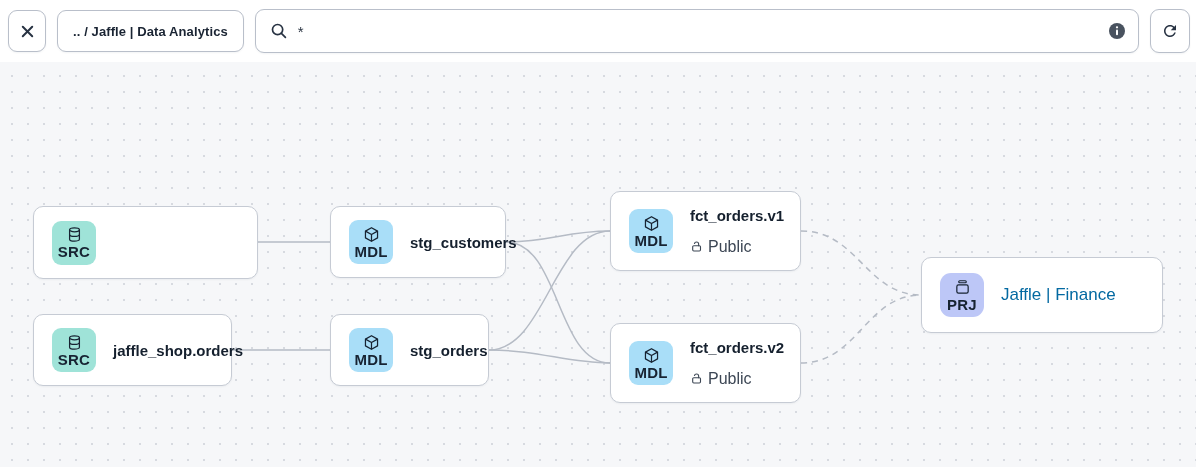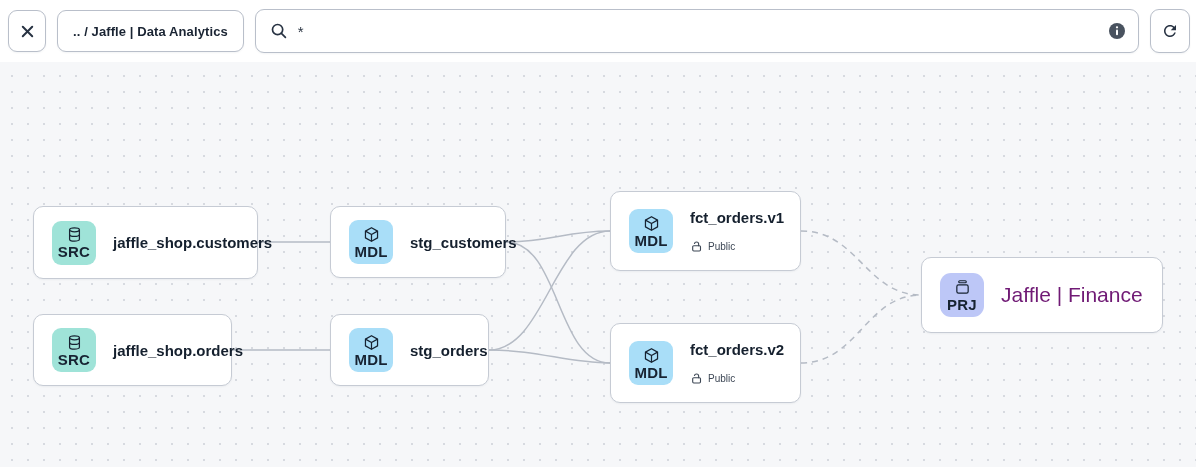--- a/index.html
+++ b/index.html
@@ -122,7 +122,6 @@
         </svg>
         <span class="badge-label">SRC</span>
       </div>
-      <span class="node-title">jaffle_shop.customers</span>
     </div>
 
     <div class="node" style="left:33px; top:252px; width:199px; height:72px;">

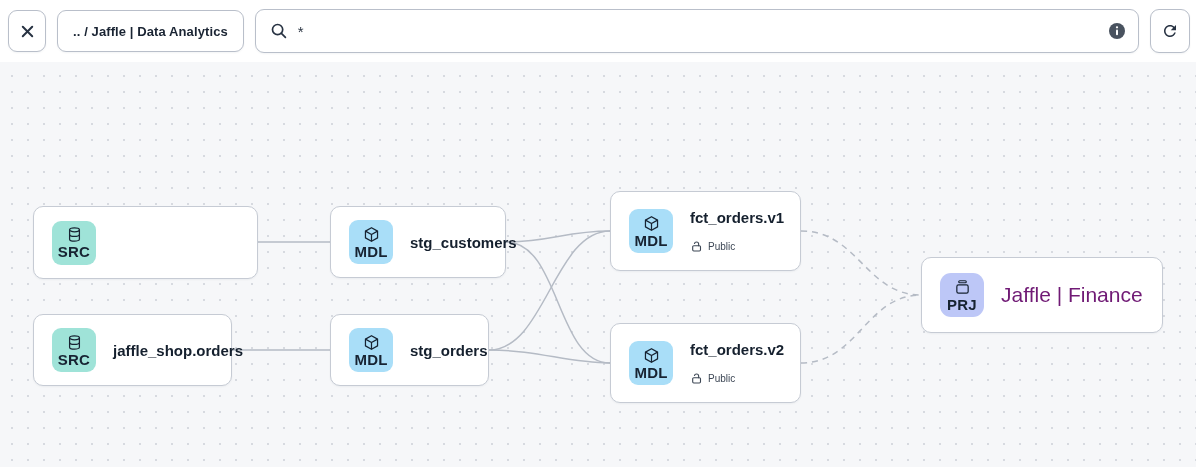--- a/index.html
+++ b/index.html
@@ -59,7 +59,7 @@
   .node-title { font-size:15px; font-weight:700; color:#15202e; white-space:nowrap; }
   .node-body { display:flex; flex-direction:column; gap:14px; }
   .access-row { display:flex; align-items:center; gap:5px; }
-  .access-label { font-size:10px; font-weight:400; color:#3d4755; }
+  .access-label { font-size:16px; font-weight:400; color:#3d4755; }
   .eyebrow { font-size:13px; font-weight:700; color:#15202e; white-space:nowrap; }
   .prj-title { font-size:21px; font-weight:400; color:#701a75; white-space:nowrap; }
 </style>

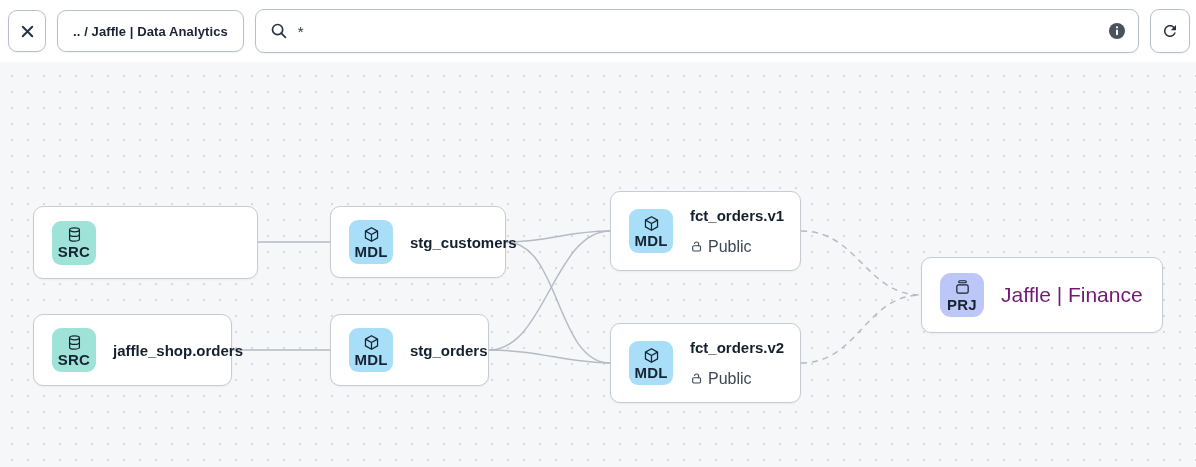--- a/index.html
+++ b/index.html
@@ -61,7 +61,7 @@
   .access-row { display:flex; align-items:center; gap:5px; }
   .access-label { font-size:16px; font-weight:400; color:#3d4755; }
   .eyebrow { font-size:13px; font-weight:700; color:#15202e; white-space:nowrap; }
-  .prj-title { font-size:21px; font-weight:400; color:#701a75; white-space:nowrap; }
+  .prj-title { font-size:17px; font-weight:400; color:#0369a1; white-space:nowrap; }
 </style>
 </head>
 <body>

